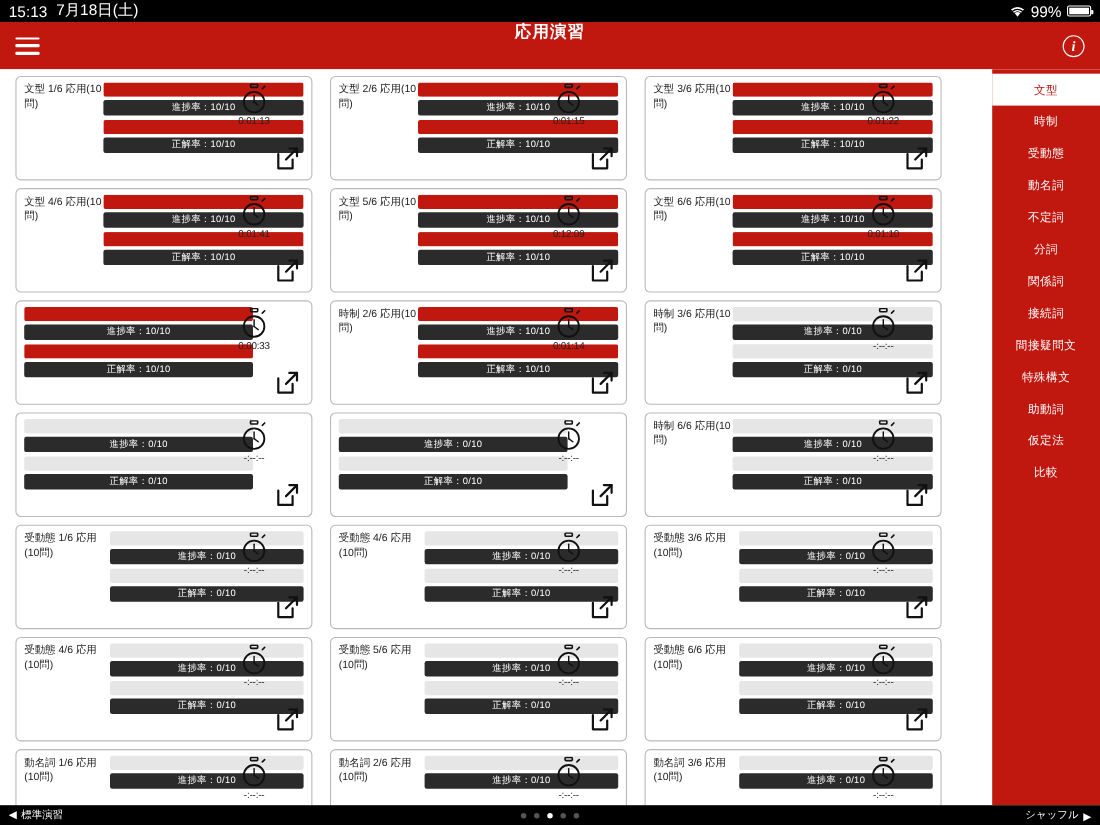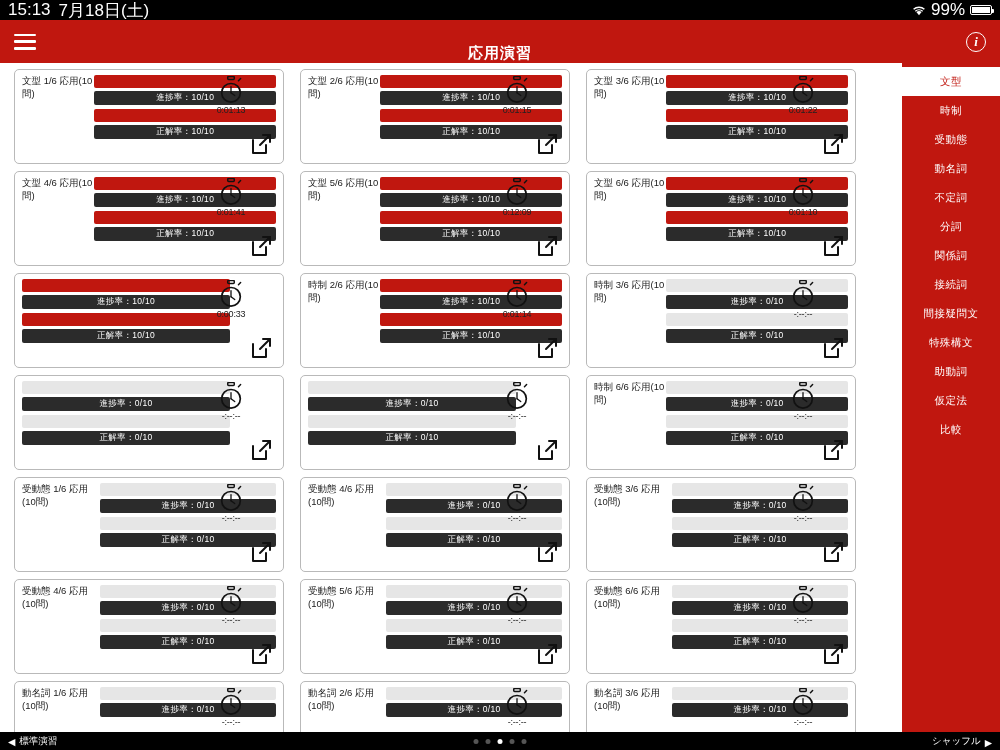--- a/index.html
+++ b/index.html
@@ -15,7 +15,7 @@
   .statusbar {
     height: 20px; background: #000; color: #fff;
     display: flex; align-items: center;
-    font-size: 17px; padding: 0 8px;
+    font-size: 14px; padding: 0 8px;
   }
   .statusbar .time { margin-right: 8px; }
   .statusbar .date { }

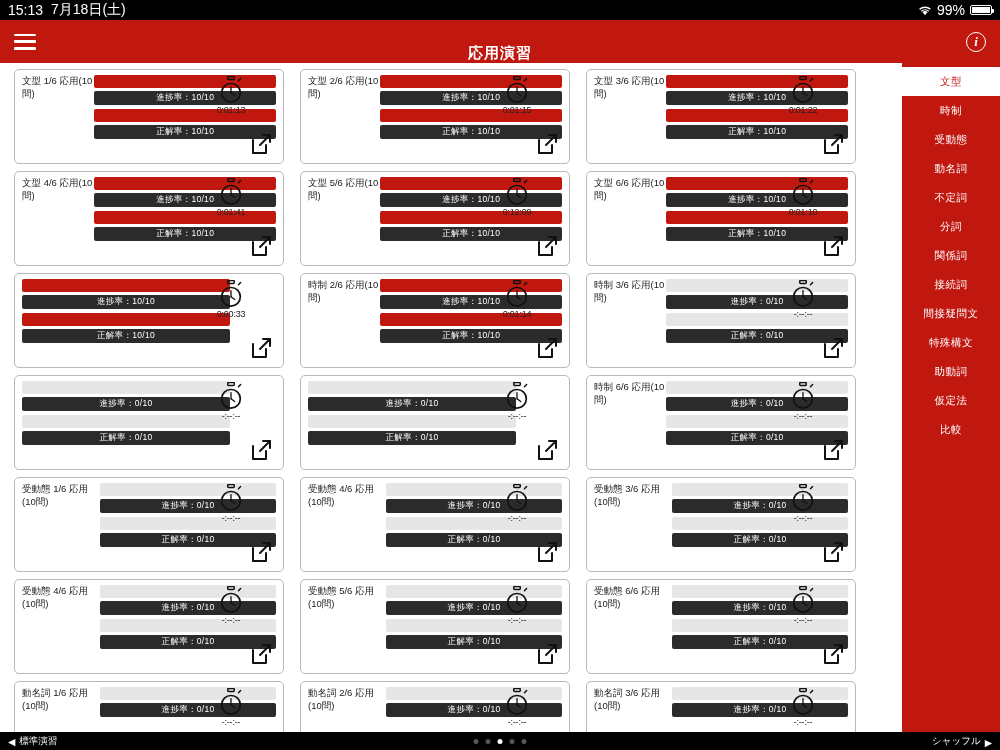--- a/index.html
+++ b/index.html
@@ -35,7 +35,7 @@
   
   .navbar {
     height: 43px; background: #c0170f; position: relative;
-    display: flex; align-items: flex-end; justify-content: center;
+    display: flex; align-items: flex-start; justify-content: center;
   }
   .navbar .title { color: #fff; font-size: 15px; font-weight: bold; letter-spacing: 1px; }
   .hamburger {

